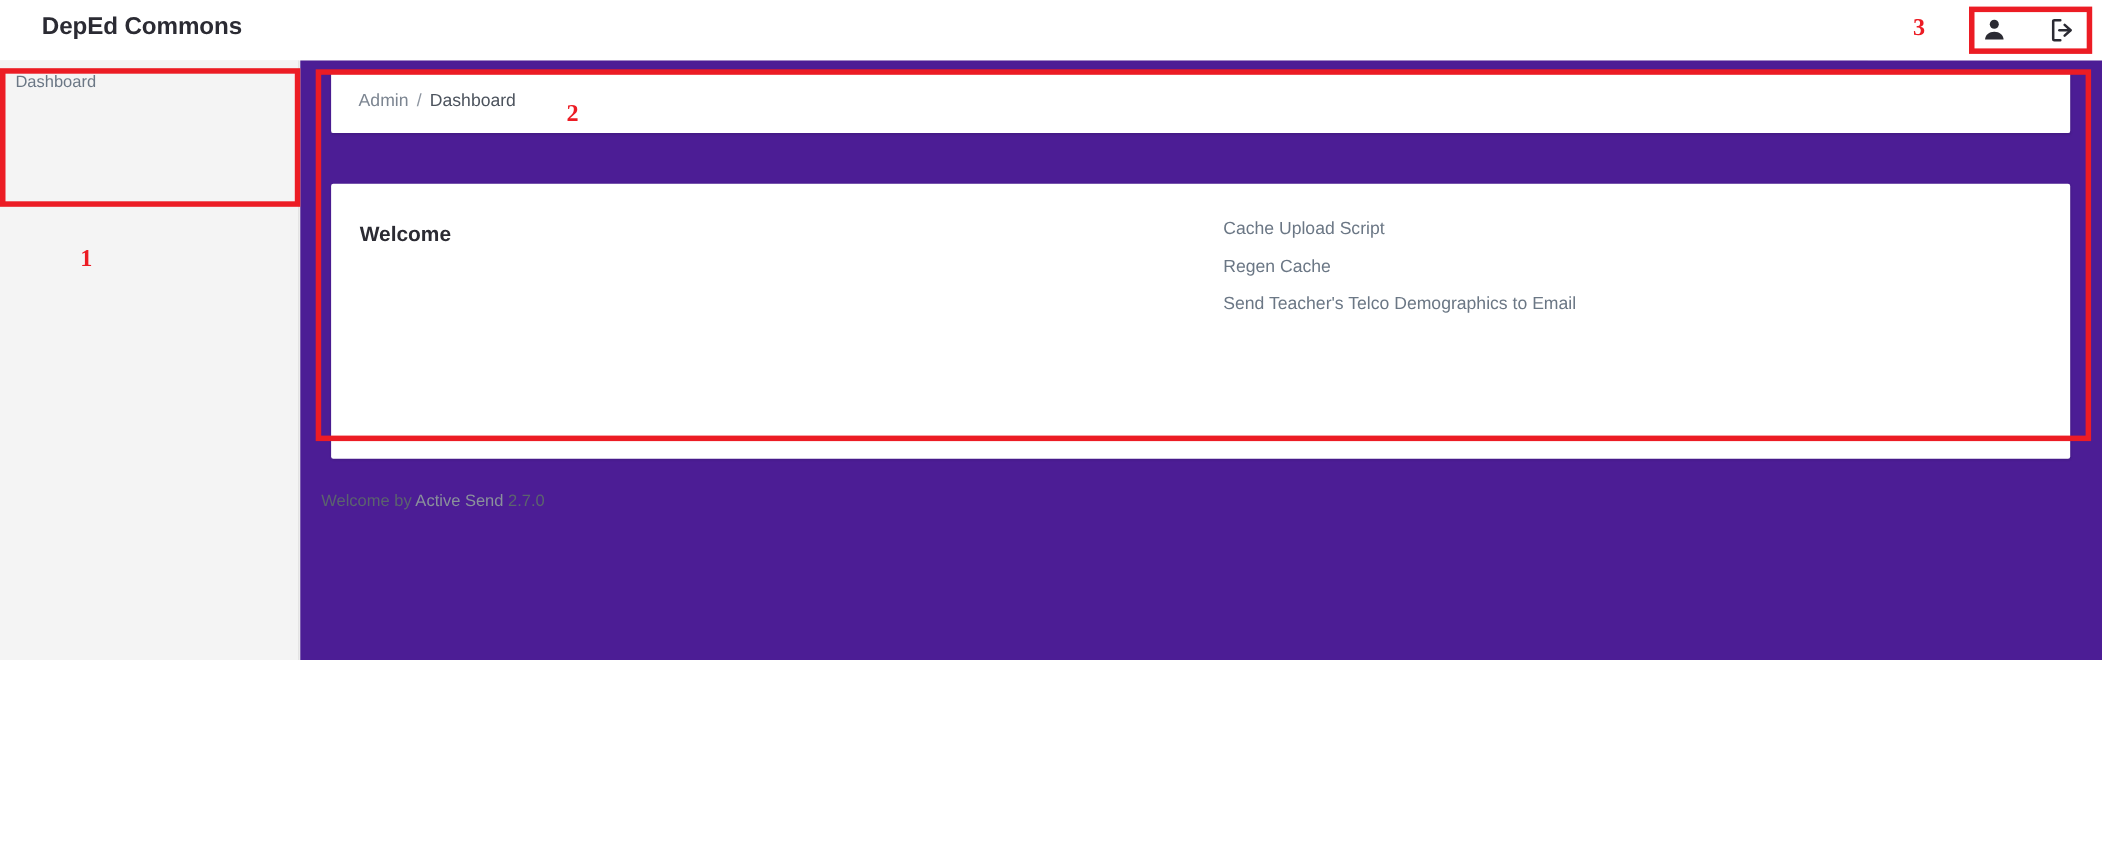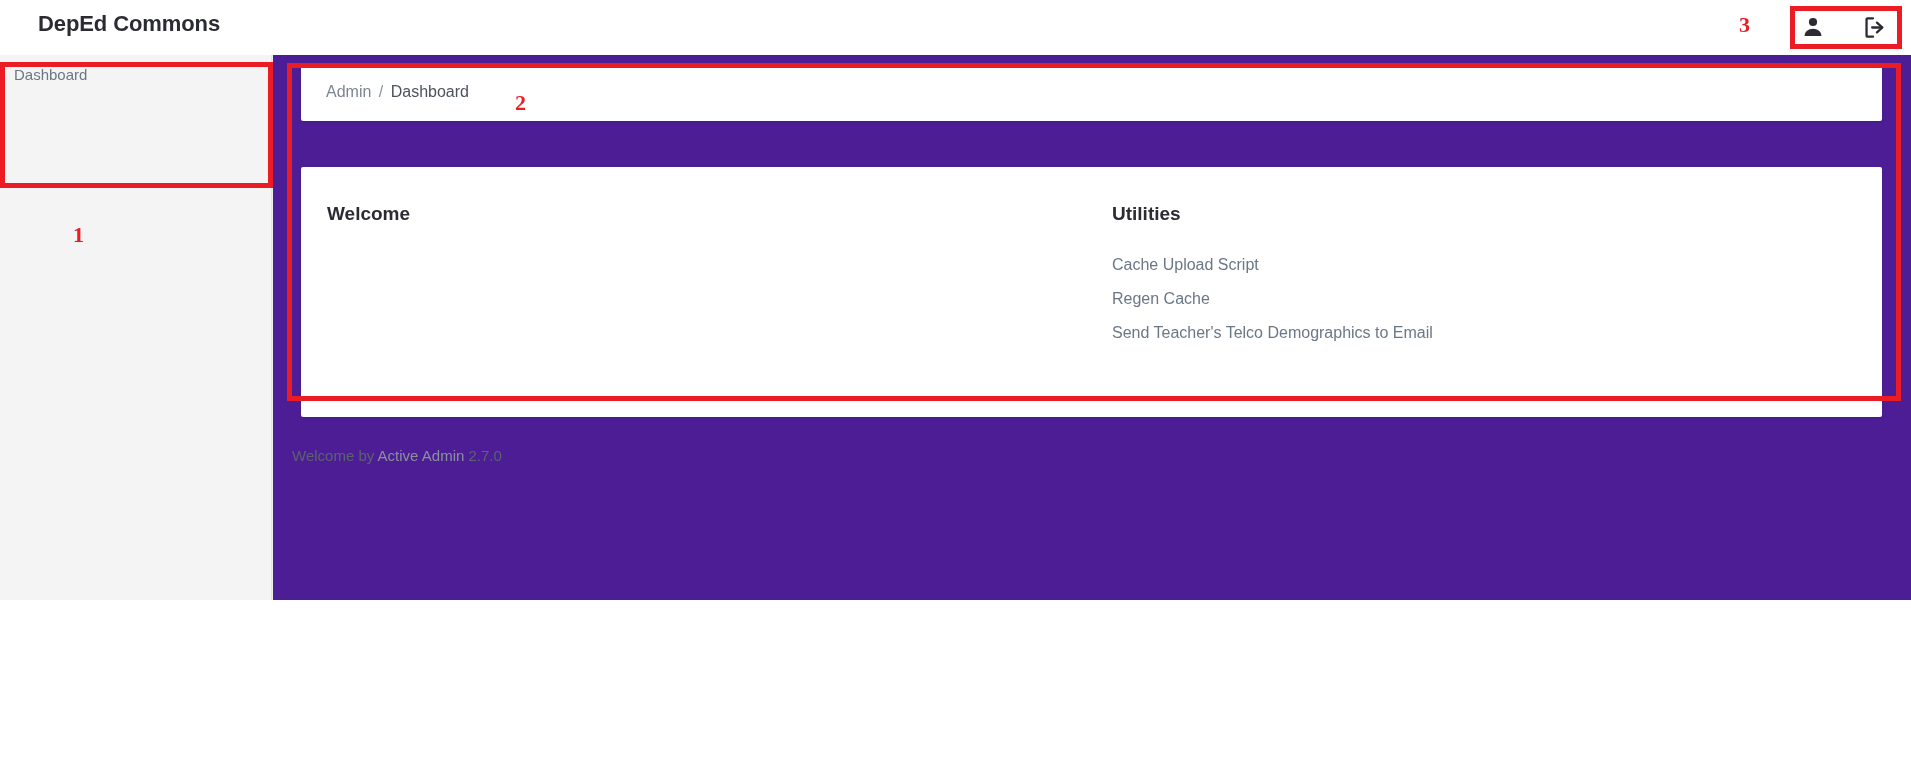--- a/index.html
+++ b/index.html
@@ -275,7 +275,6 @@
       </div>
 
       <div class="col-utilities">
-        <h3 class="panel-heading">Utilities</h3>
         <ul class="util-list">
           <li>
             <a class="util-link" href="#">Cache Upload Script</a>

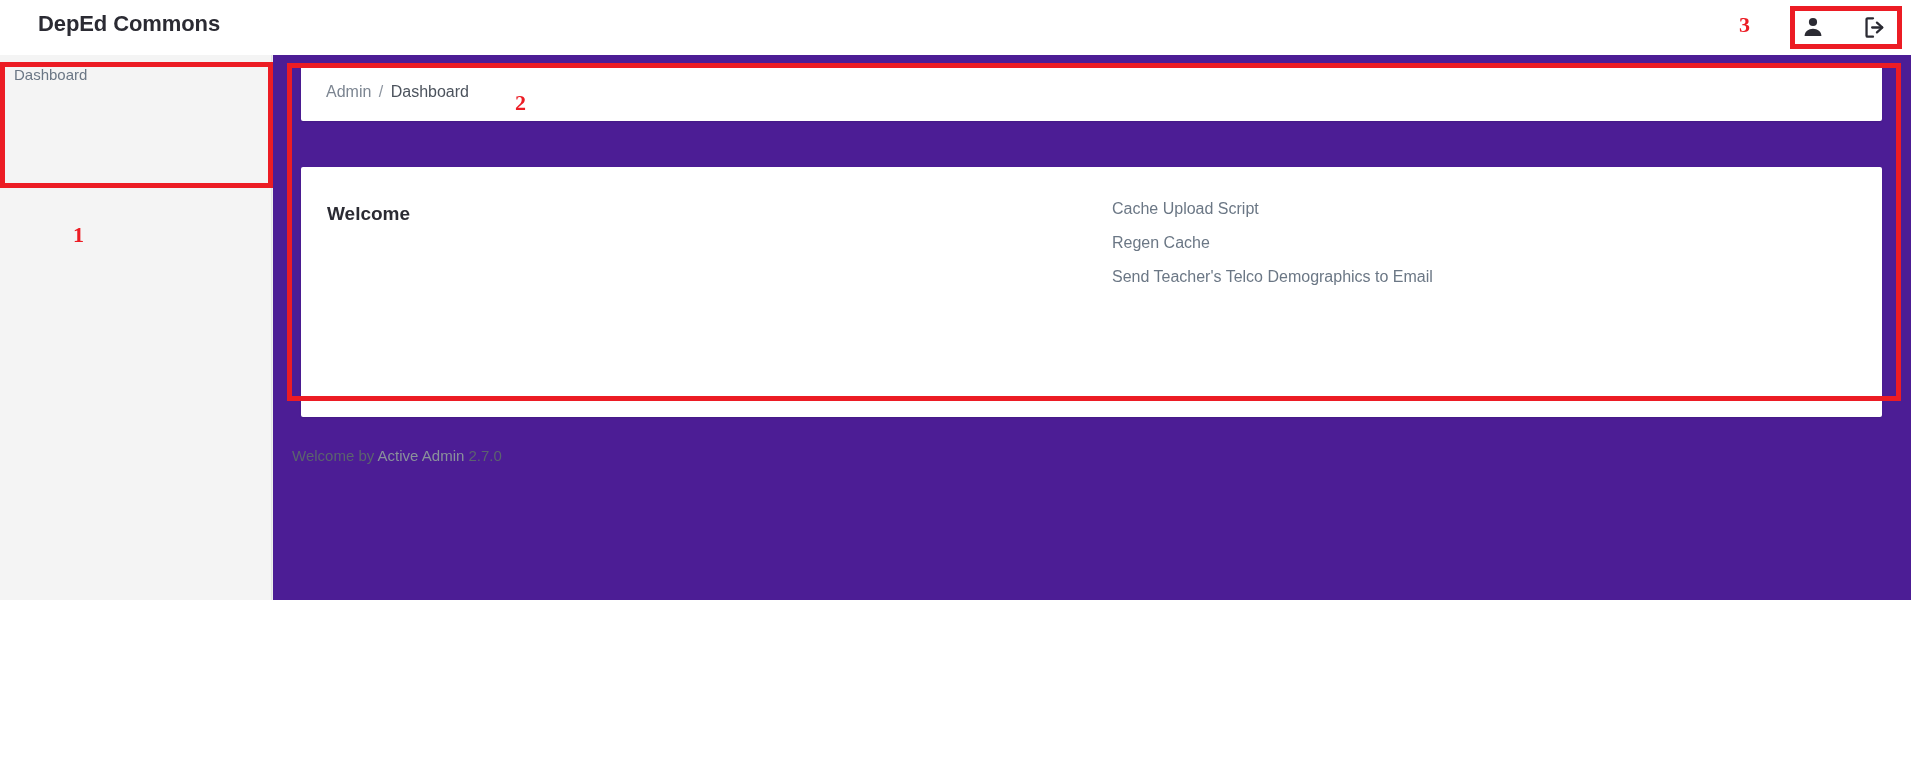--- a/index.html
+++ b/index.html
@@ -294,7 +294,7 @@
   <div id="footer">
     <div id="footer-inner">
       <span>Welcome by</span>
-      <span class="aa-link">Active Admin</span>
+      <span class="aa-link">Active Send</span>
       <span>2.7.0</span>
     </div>
   </div>

